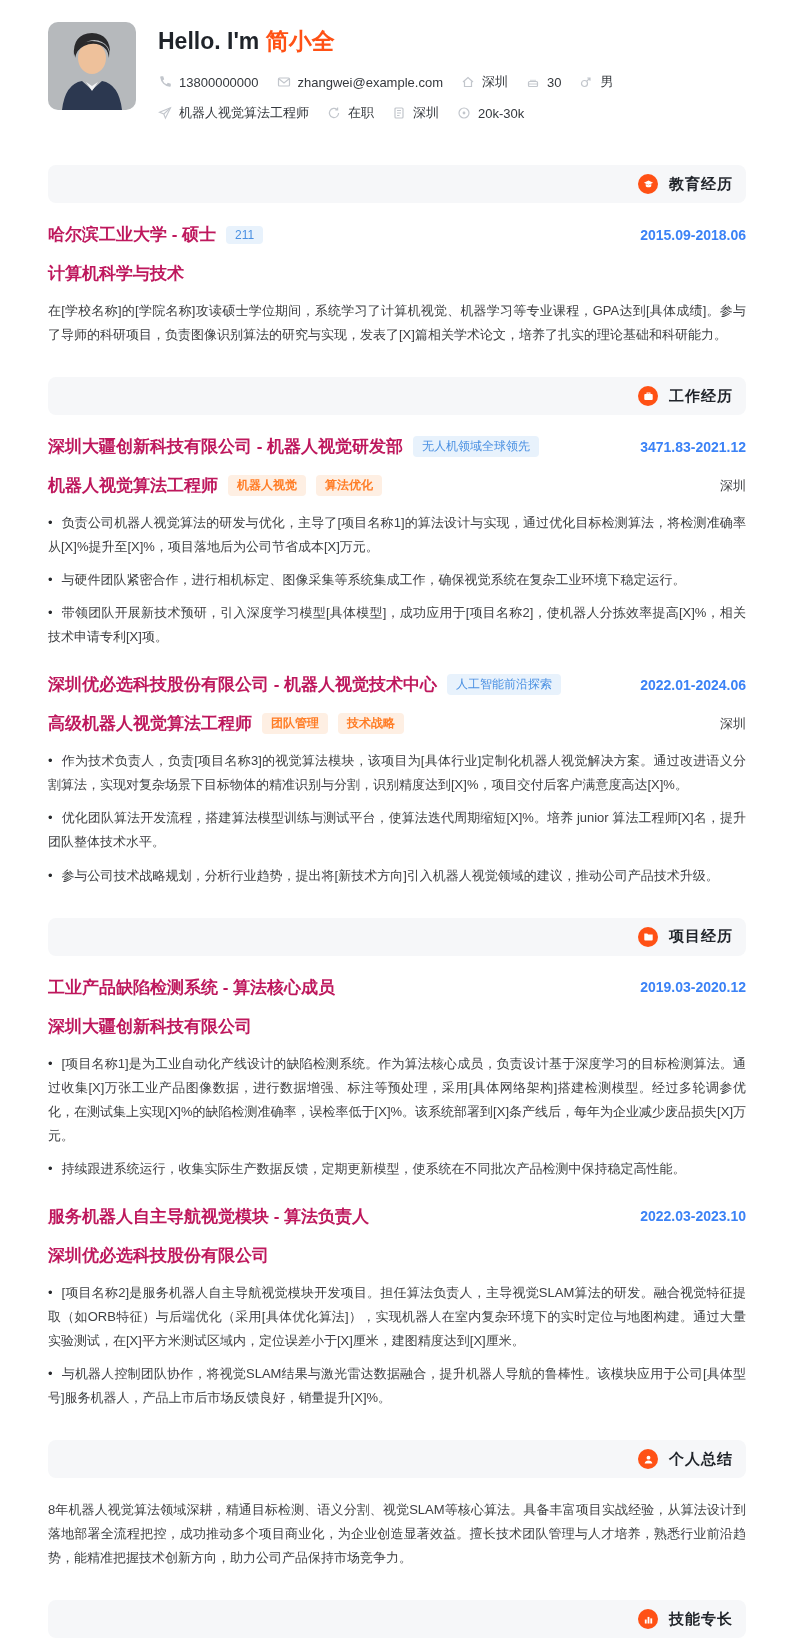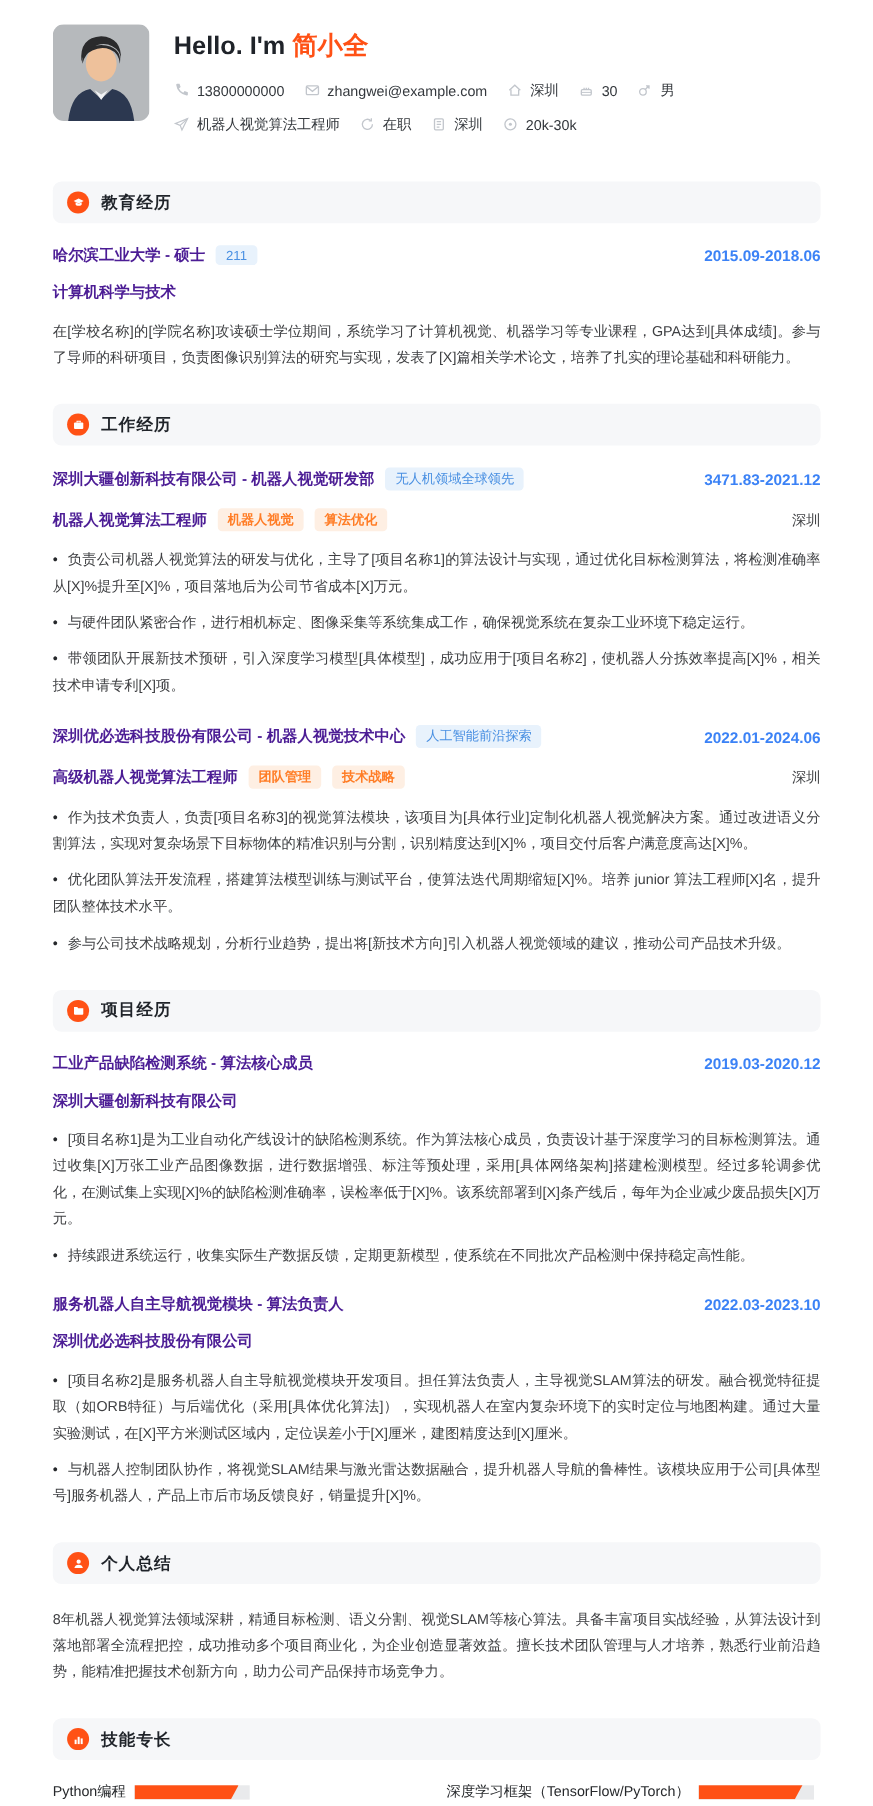--- a/index.html
+++ b/index.html
@@ -23,7 +23,7 @@
 
   
   .section-header { display:flex; align-items:center; gap:11px; background:#f6f7f9;
-    border-radius:8px; height:38px; padding:0 13px; margin:30px 0 20px; }
+    border-radius:8px; height:38px; padding:0 13px; margin:30px 0 20px;justify-content:flex-end; }
   .section-icon { width:20px; height:20px; border-radius:50%; background:#ff5115; flex:none;
     display:flex; align-items:center; justify-content:center; }
   .section-icon svg { width:11px; height:11px; }

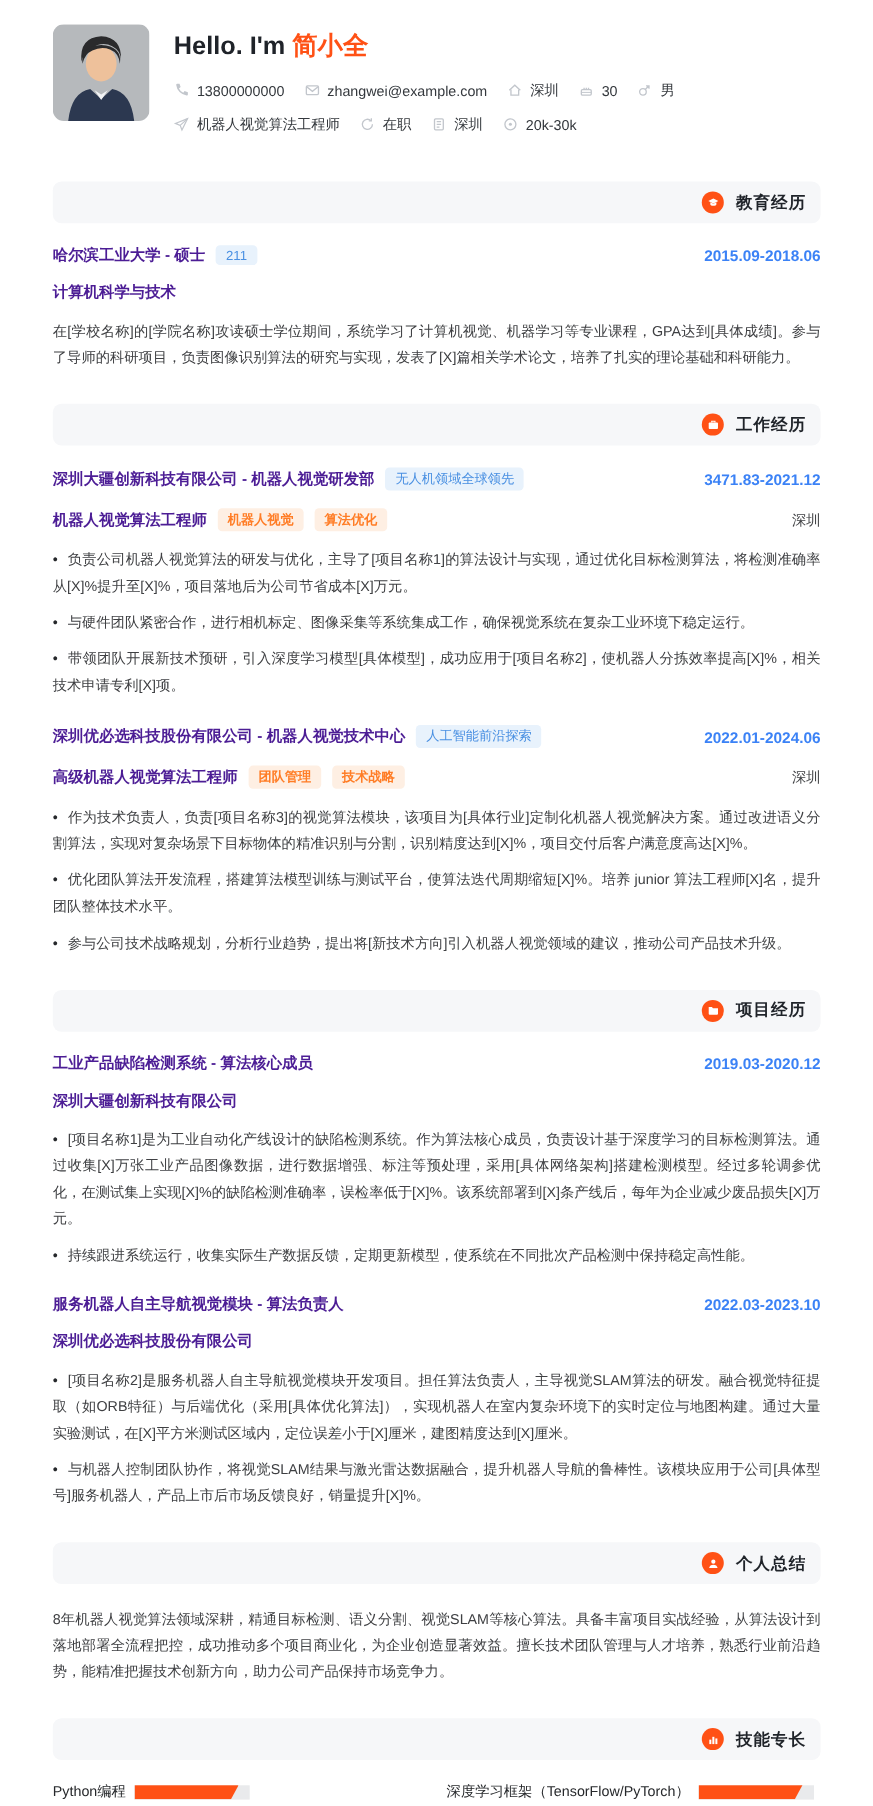--- a/index.html
+++ b/index.html
@@ -31,7 +31,7 @@
 
   
   .entry-row { display:flex; align-items:center; gap:10px; margin:16px 0 14px; }
-  .entry-title { font-size:14px; font-weight:bold; color:#4c1d95; }
+  .entry-title { font-size:17px; font-weight:bold; color:#be185d; }
   .entry-date { margin-left:auto; font-size:14px; font-weight:bold; color:#3b82f6; }
   .entry-loc { margin-left:auto; font-size:13px; color:#3f4043; }
   .badge-blue { font-size:12px; color:#4a90e2; background:#e8f2fc; padding:2px 9px; border-radius:4px; white-space:nowrap; }

